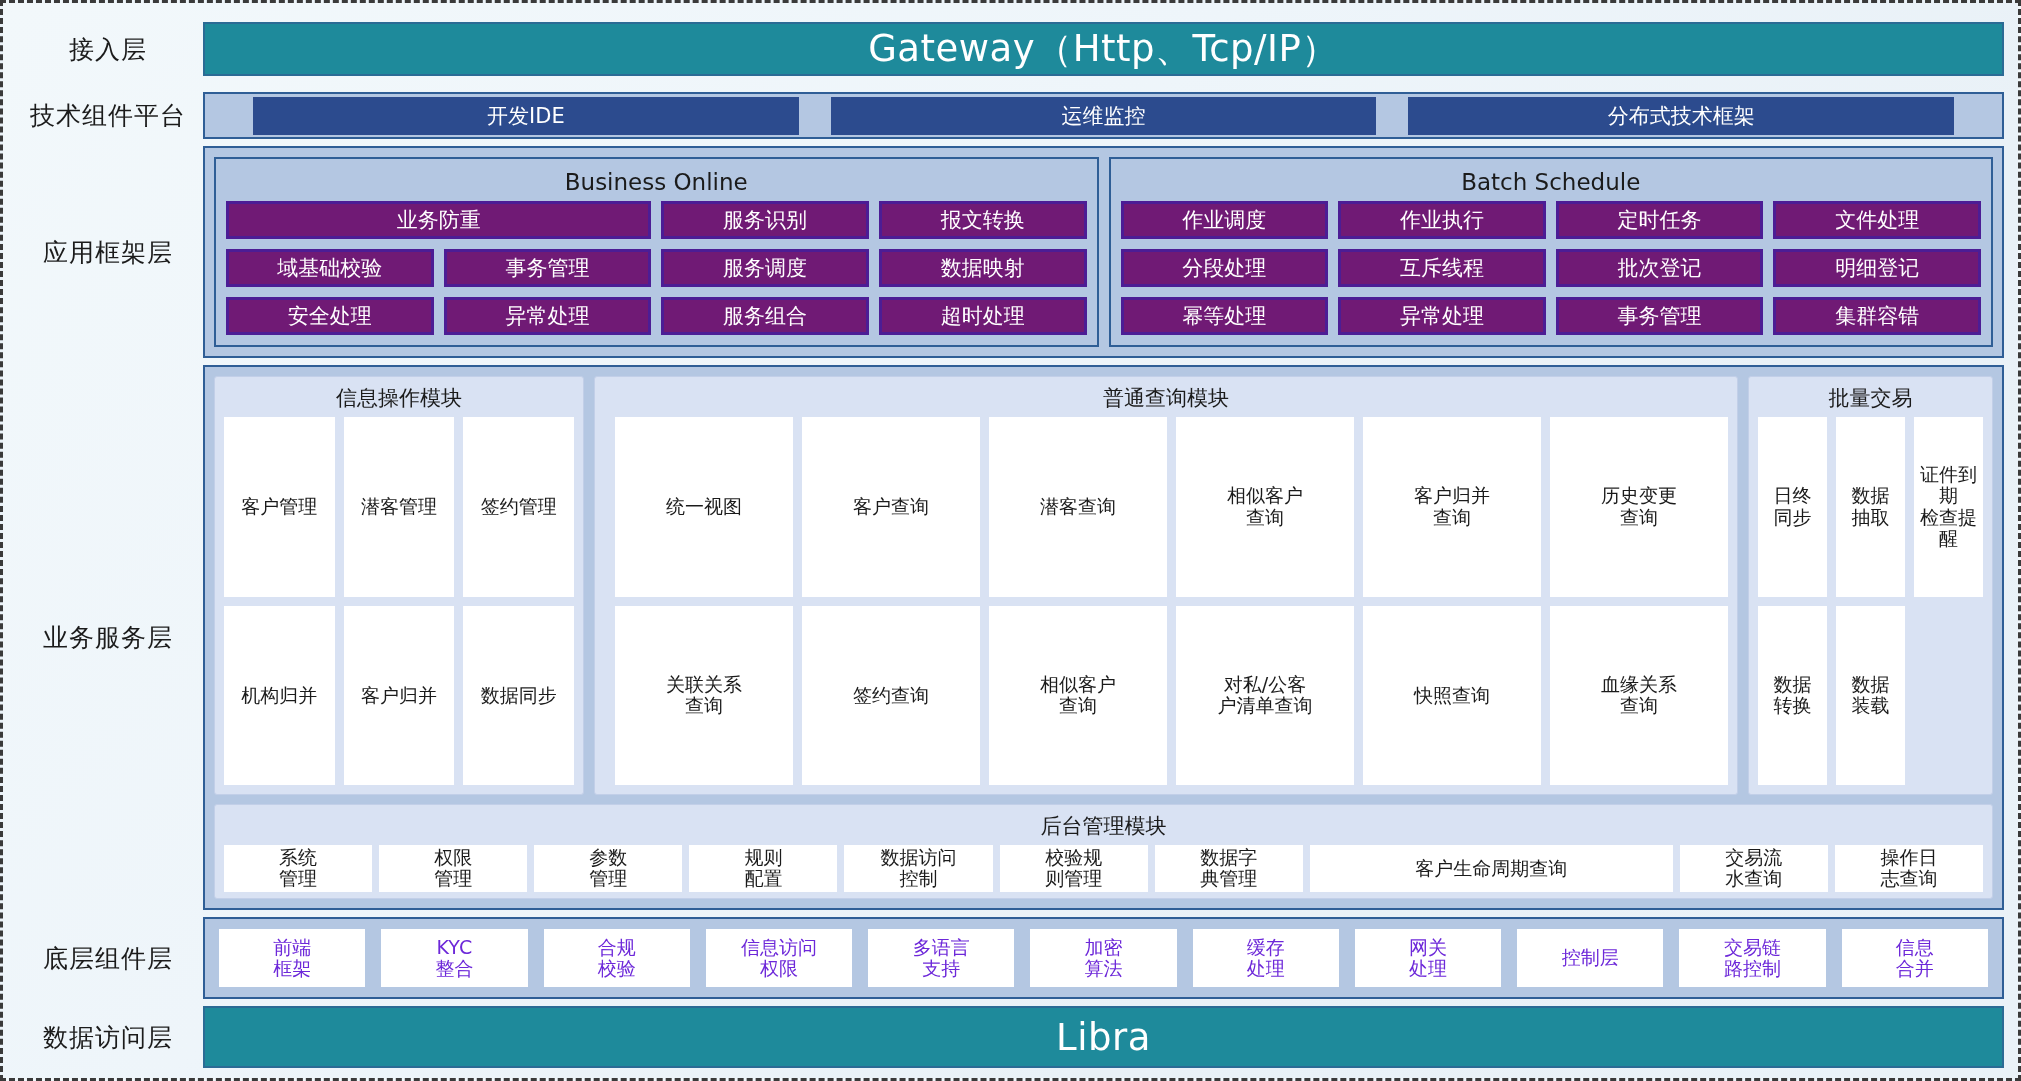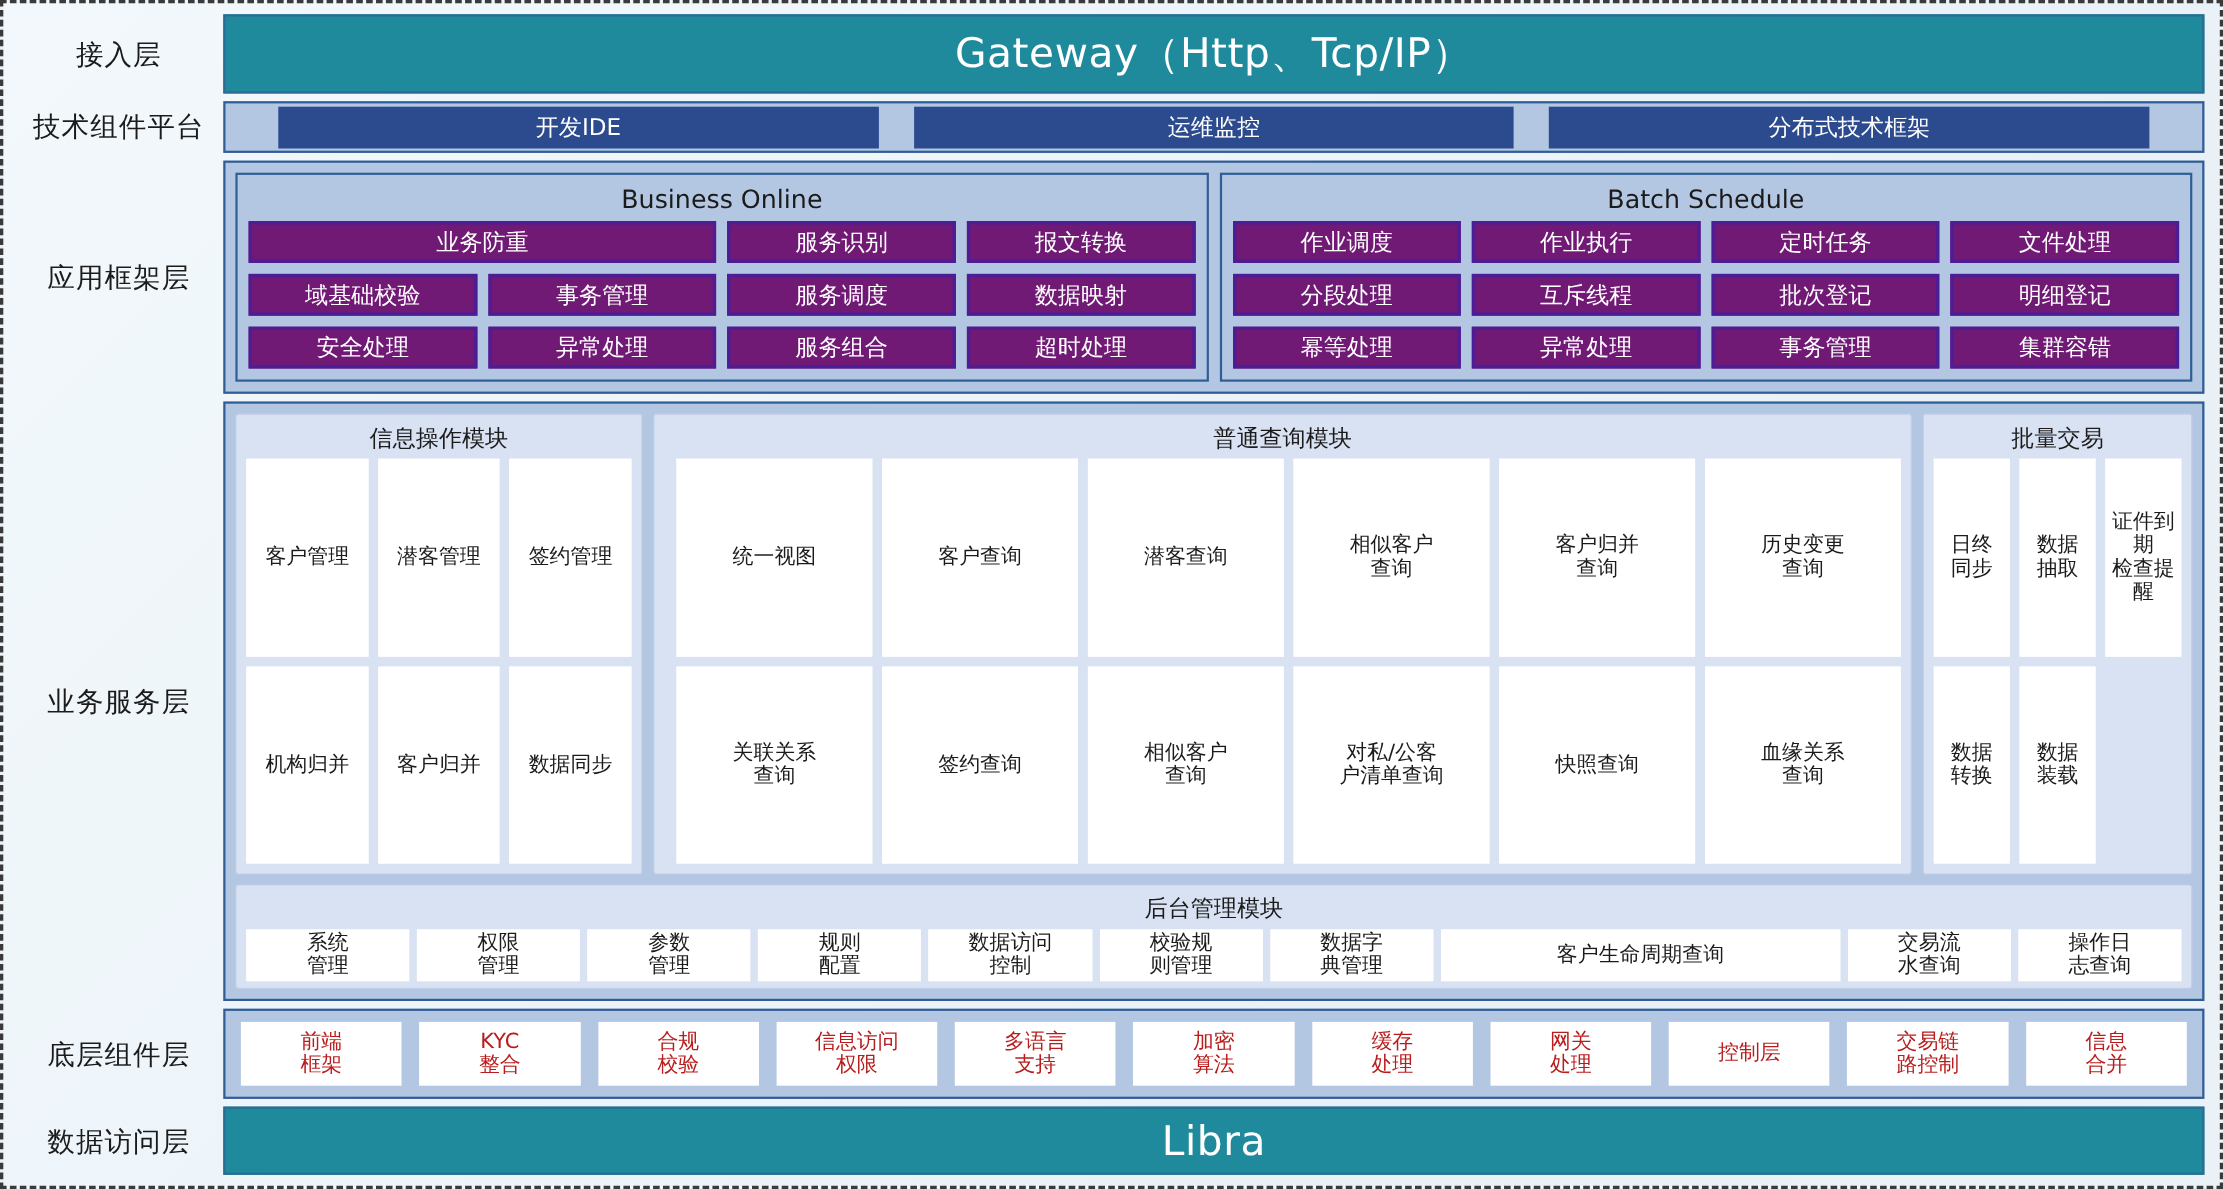--- a/index.html
+++ b/index.html
@@ -50,7 +50,7 @@
     height: 100%;
     font-family: "DejaVu Sans", "Liberation Sans", sans-serif;
   }
-  .row-gateway { height: 72px; }
+  .row-gateway { height: 72px; align-items: center; }
   .row-libra   { height: 62px; }
 
   

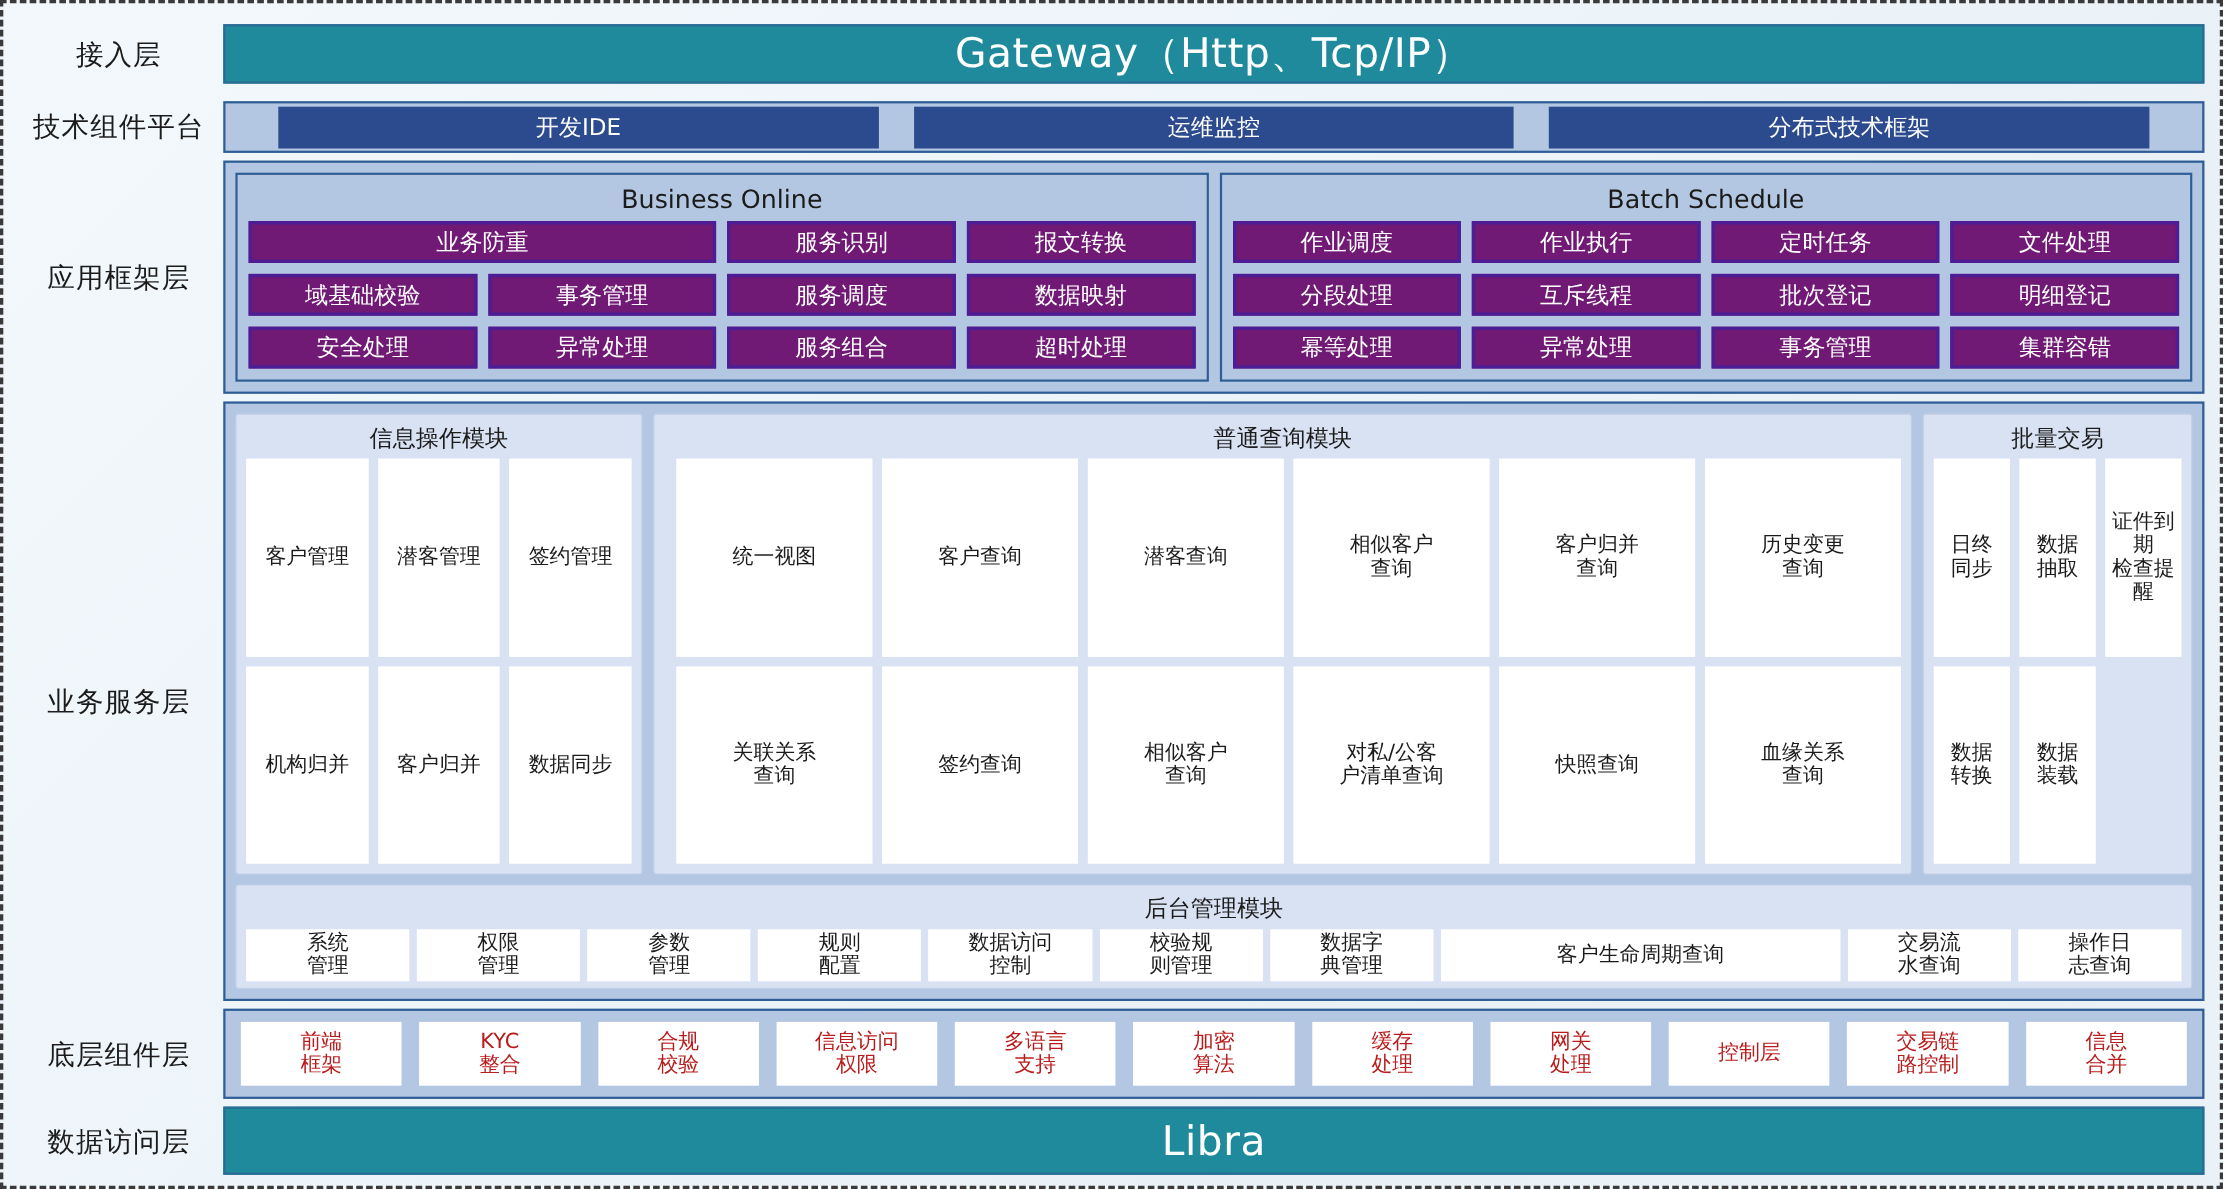--- a/index.html
+++ b/index.html
@@ -195,7 +195,7 @@
     text-align: center;
     font-size: 19px;
     line-height: 1.12;
-    color: #b91c1c;
+    color: #6d28d9;
     font-family: "DejaVu Sans", "Liberation Sans", sans-serif;
   }
 </style>

